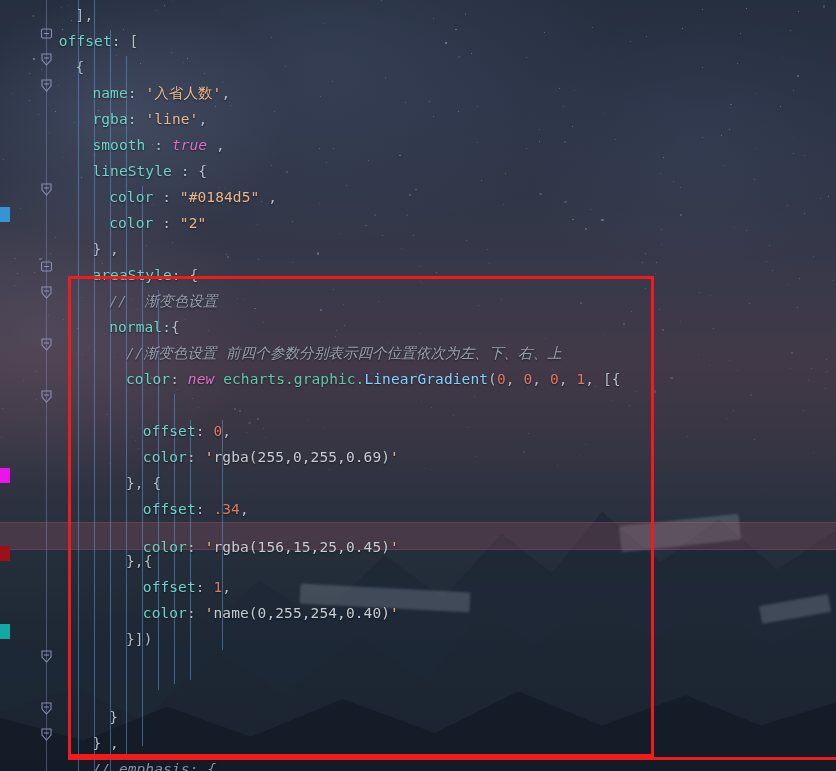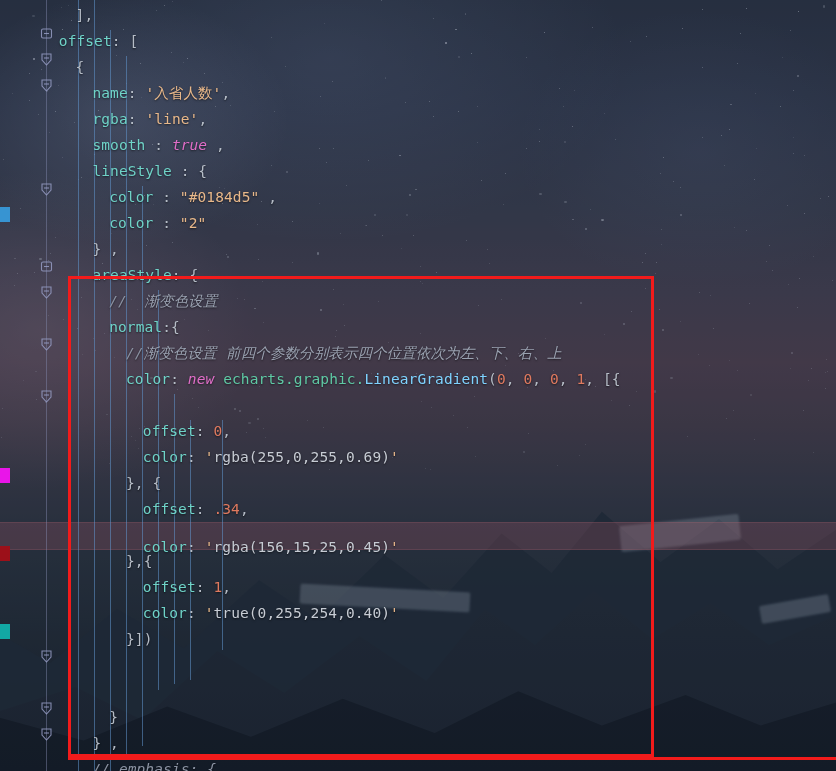--- a/index.html
+++ b/index.html
@@ -524,7 +524,7 @@
         <div class="ln" style="top: 522px; padding-left: 142.8px; margin-top: 12px;"><span class="t-key">color</span><span class="t-punct">: </span><span class="t-str">'</span><span class="t-strq">rgba(156,15,25,0.45)</span><span class="t-str">'</span></div>
         <div class="ln" style="top: 548px; padding-left: 126px;"><span class="t-punct">},{</span></div>
         <div class="ln" style="top: 574px; padding-left: 142.8px;"><span class="t-key">offset</span><span class="t-punct">: </span><span class="t-num">1</span><span class="t-punct">,</span></div>
-        <div class="ln" style="top: 600px; padding-left: 142.8px;"><span class="t-key">color</span><span class="t-punct">: </span><span class="t-str">'</span><span class="t-strq">true(0,255,254,0.40)</span><span class="t-str">'</span></div>
+        <div class="ln" style="top: 600px; padding-left: 142.8px;"><span class="t-key">color</span><span class="t-punct">: </span><span class="t-str">'</span><span class="t-strq">name(0,255,254,0.40)</span><span class="t-str">'</span></div>
         <div class="ln" style="top: 626px; padding-left: 126px;"><span class="t-punct">}])</span></div>
         <div class="ln" style="top: 652px; padding-left: 42px;"></div>
         <div class="ln" style="top: 678px; padding-left: 42px;"></div>

